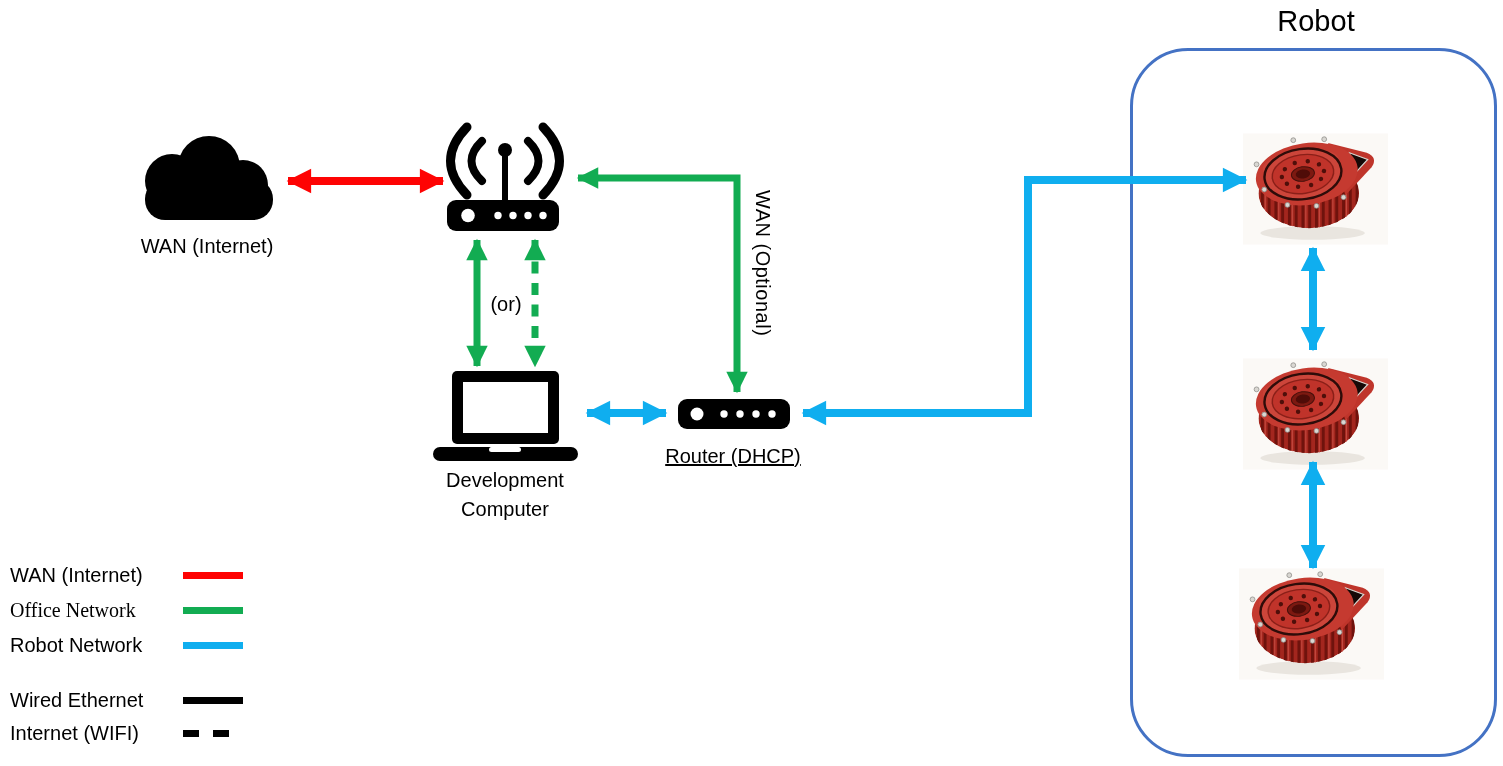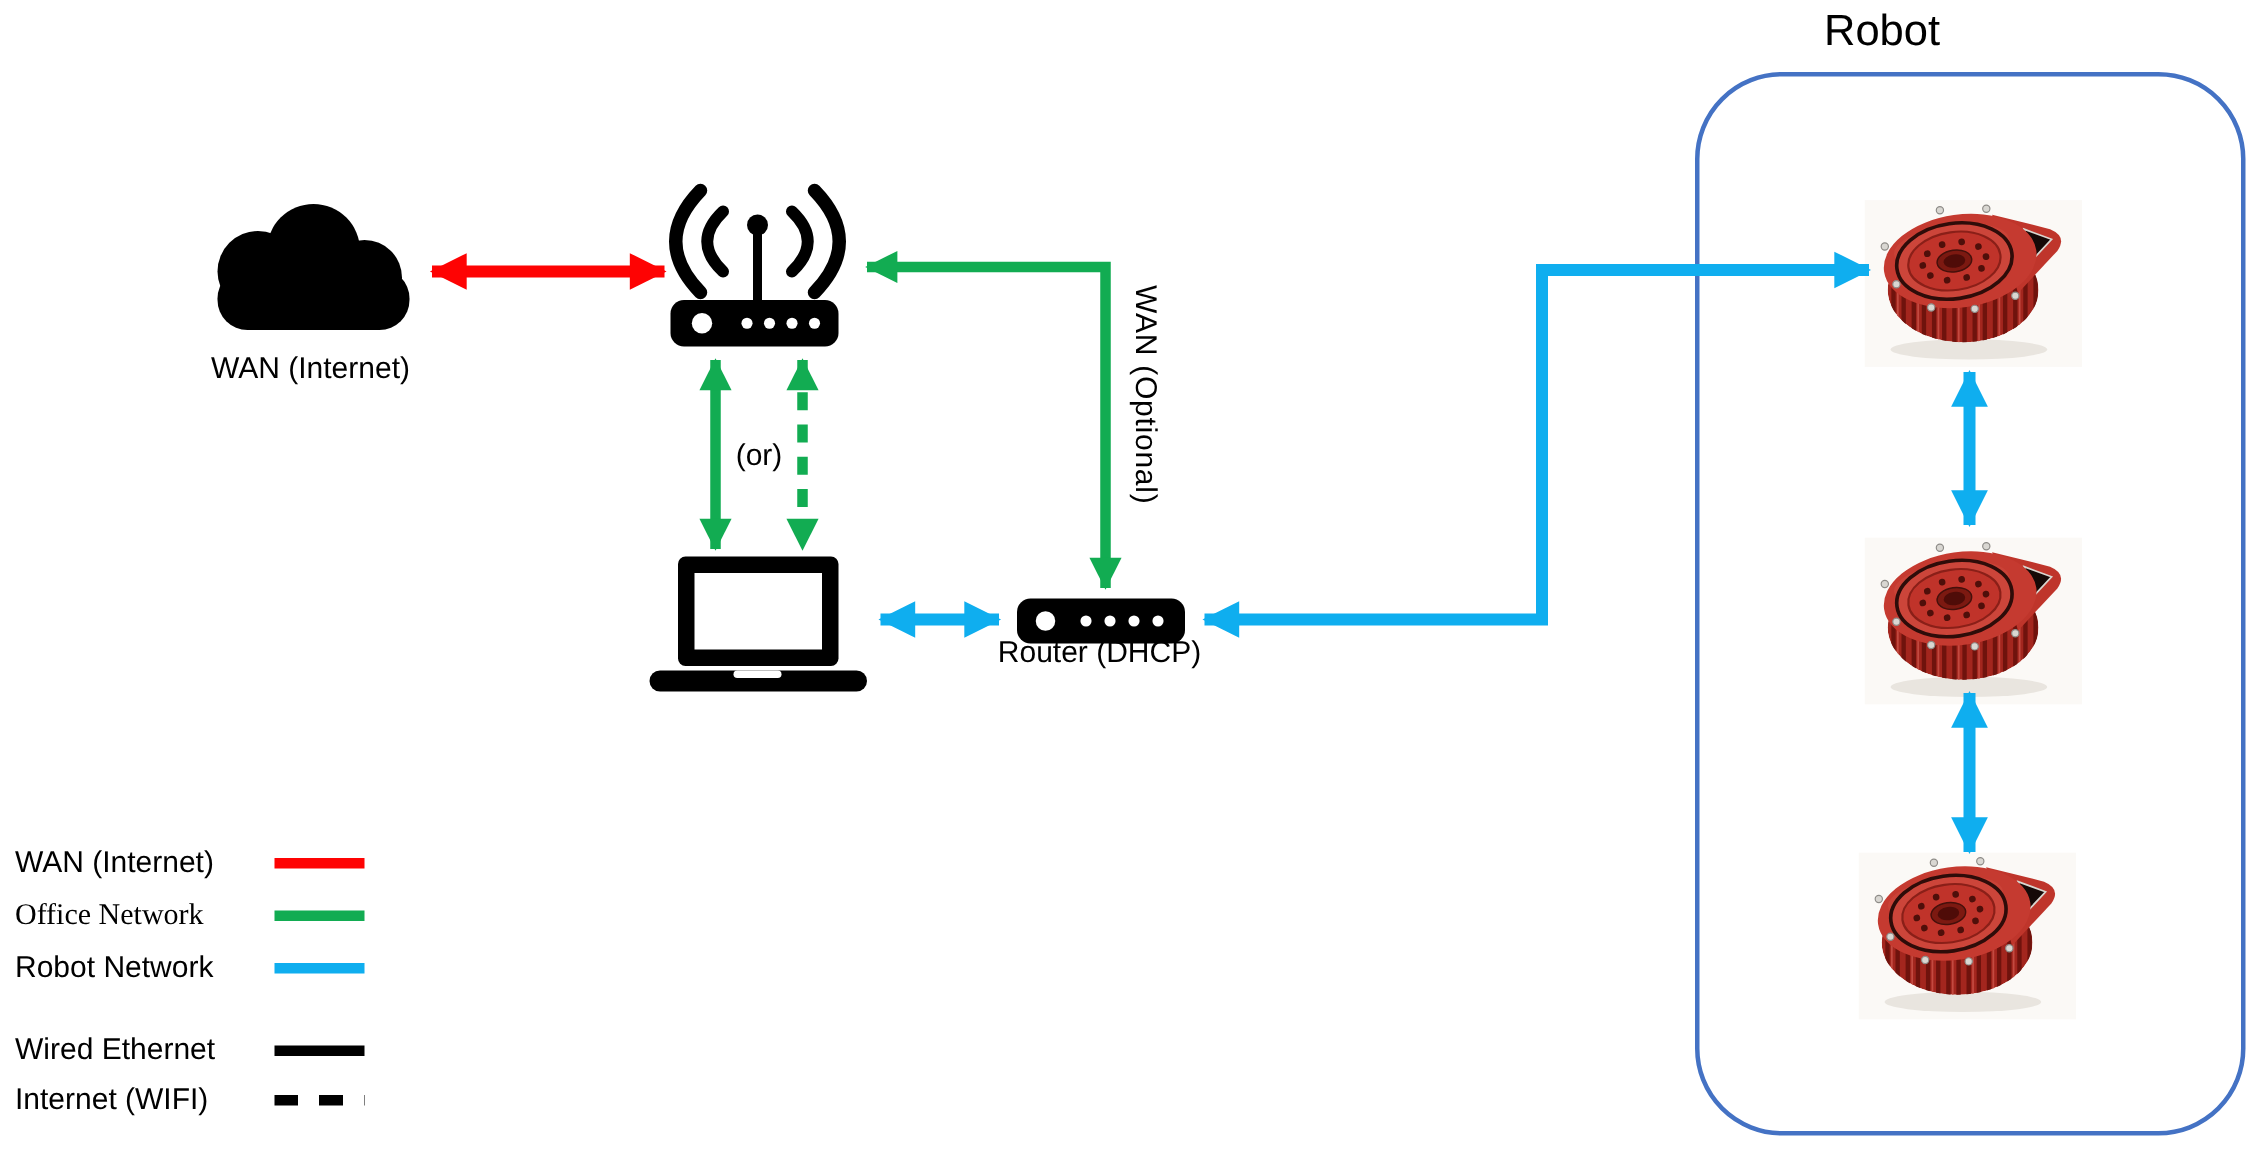--- a/index.html
+++ b/index.html
@@ -8,7 +8,7 @@
   .lbl{position:absolute;font-size:20px;line-height:27px;text-align:center;white-space:nowrap;}
   .robot-box{position:absolute;left:1130px;top:48px;width:361px;height:703px;
              border:3px solid #4472c4;border-radius:58px;background:#fff;}
-  .robot-title{position:absolute;left:1216px;top:2px;width:200px;text-align:left;
+  .robot-title{position:absolute;left:1216px;top:2px;width:200px;text-align:center;
                font-size:29px;line-height:38px;}
   .vtext{position:absolute;left:740px;top:190px;height:170px;width:34px;
          writing-mode:vertical-rl;font-size:20px;letter-spacing:0.5px;white-space:nowrap;}

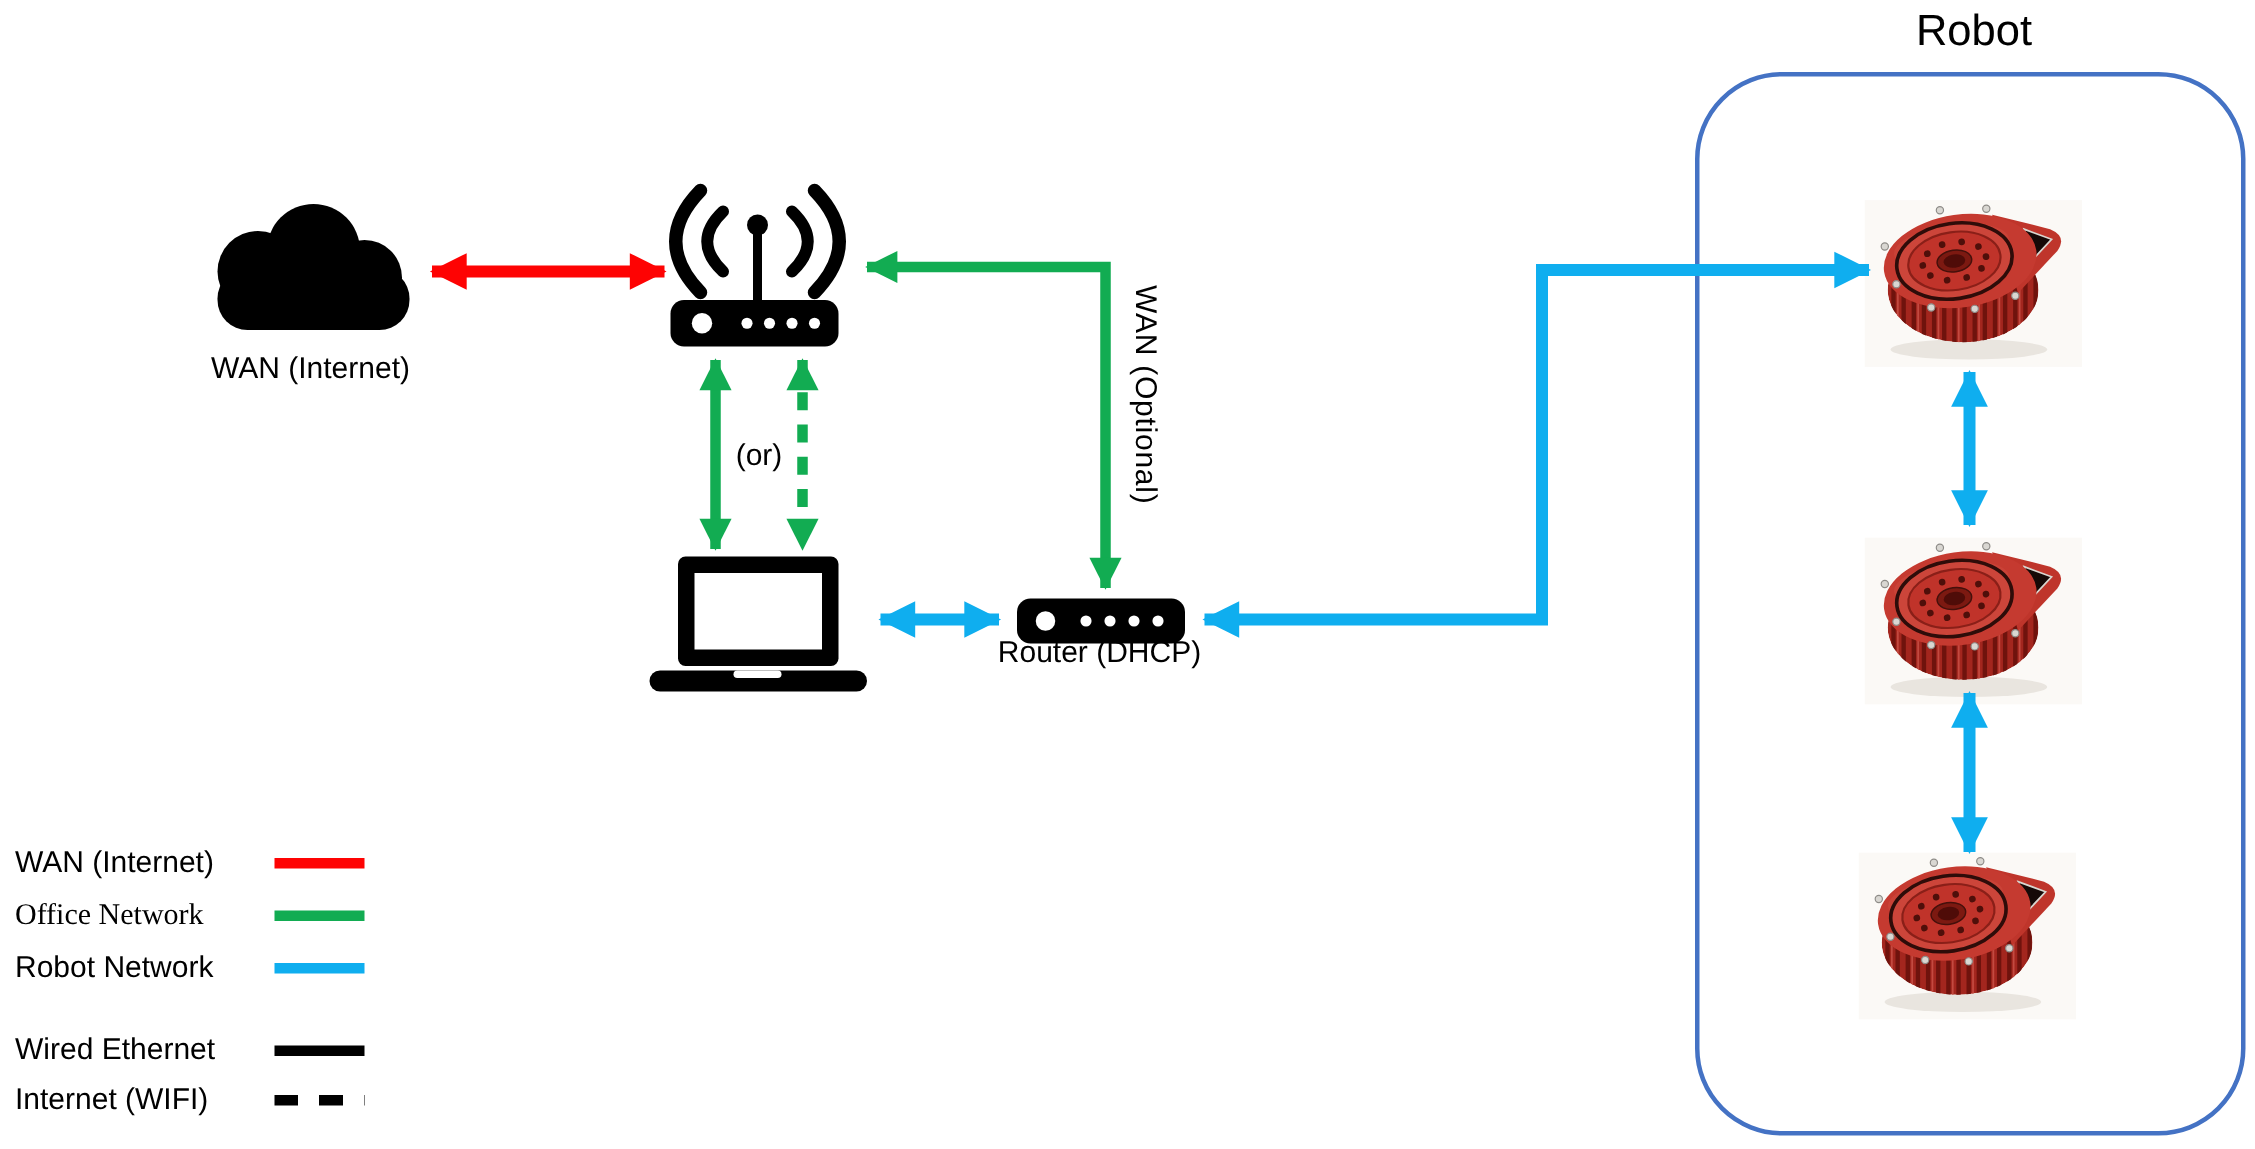--- a/index.html
+++ b/index.html
@@ -172,7 +172,7 @@
   <div class="vtext layer-text">WAN (Optional)</div>
 
 
-  <div class="lbl layer-text" style="left:633px;top:422px;width:200px;">Router (DHCP)</div>
+  <div class="lbl layer-text" style="left:633px;top:443px;width:200px;text-decoration:underline;">Router (DHCP)</div>
 
   <div class="robot-title layer-text">Robot</div>
 

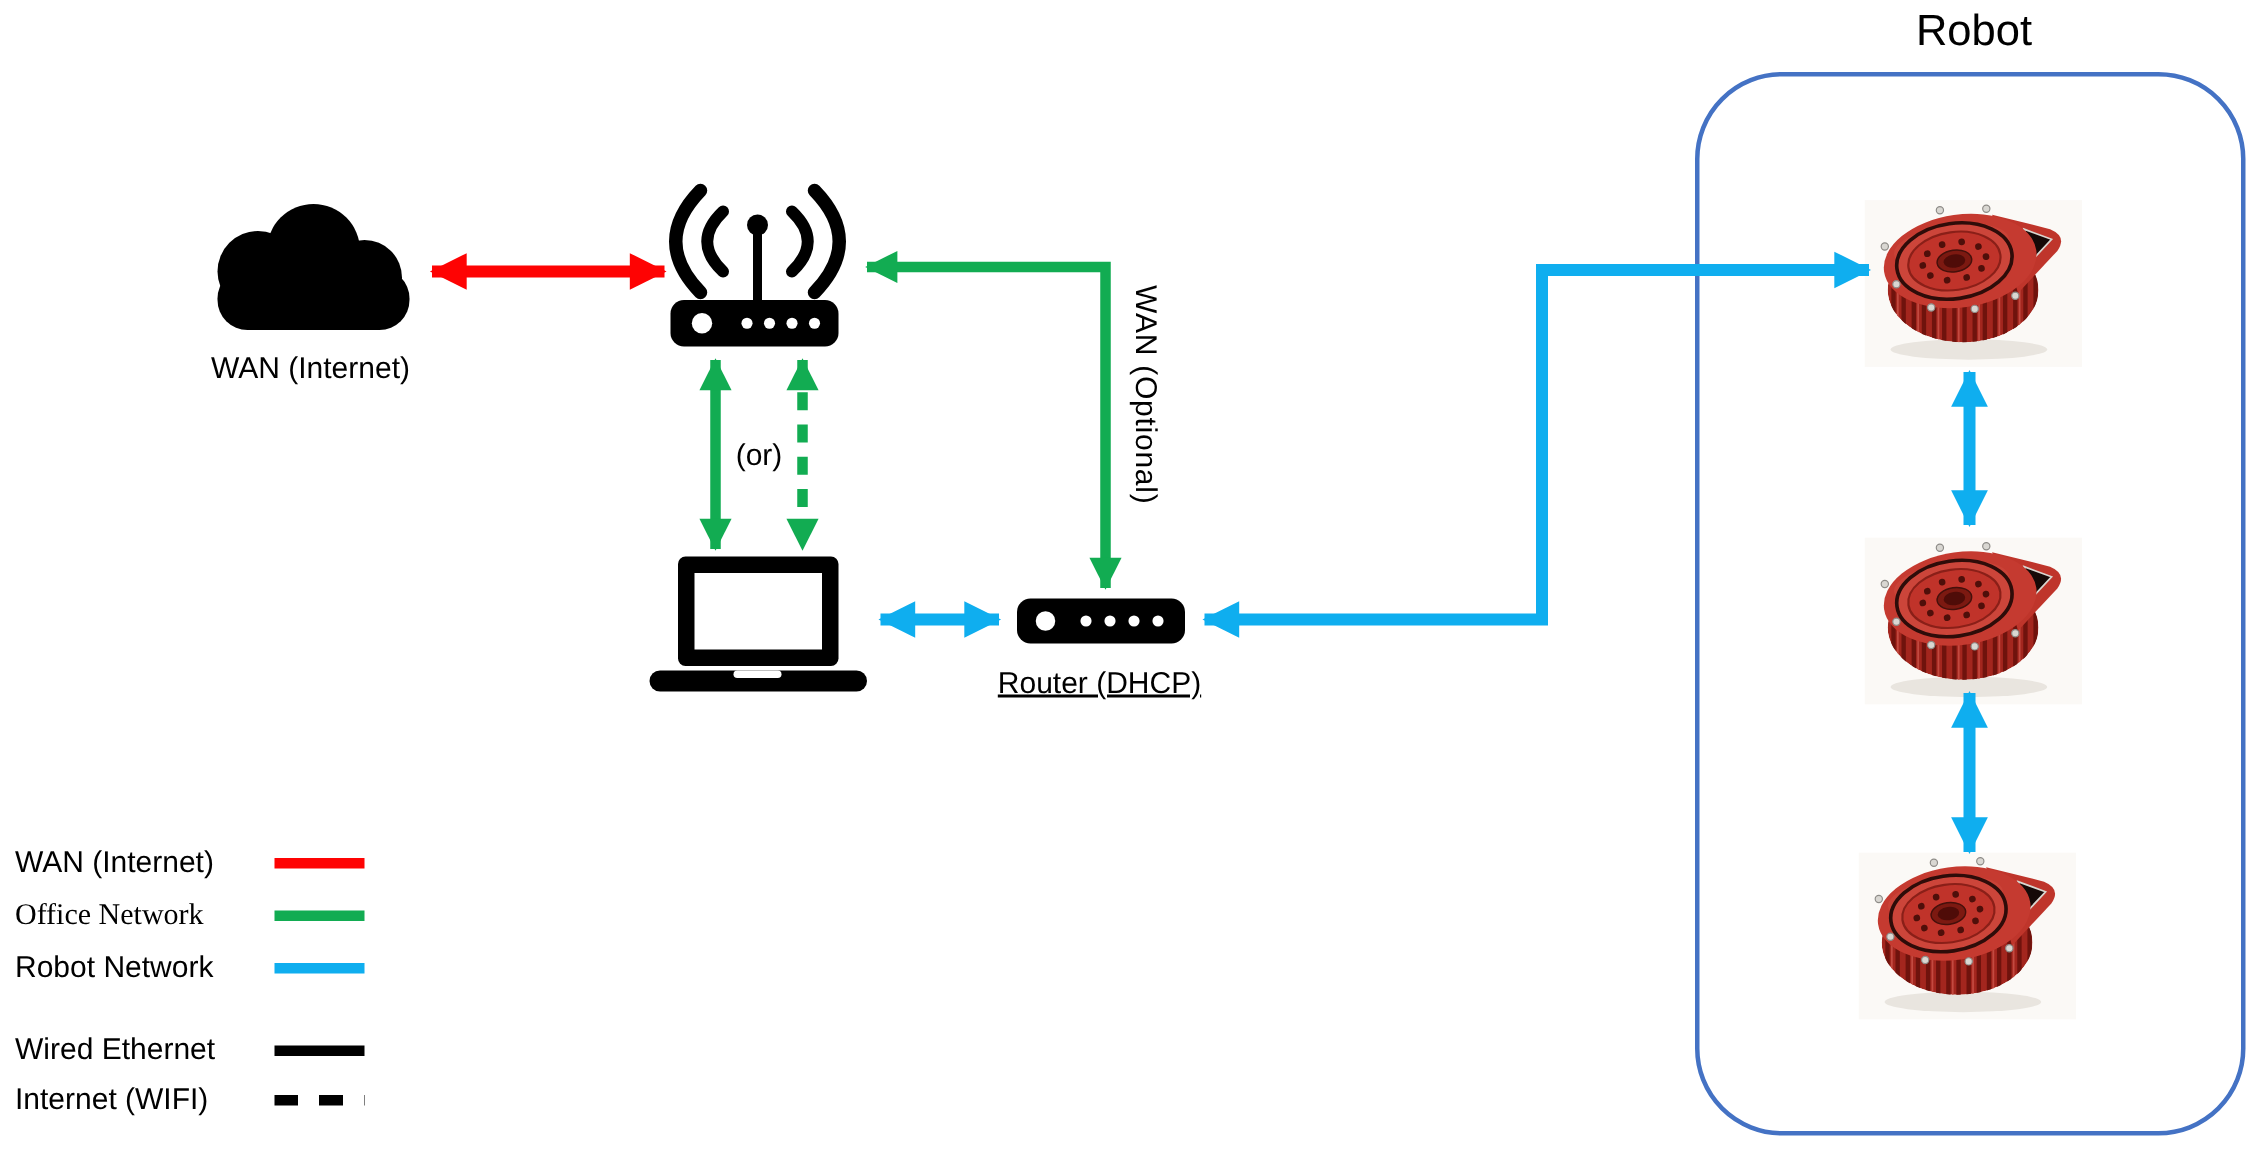--- a/index.html
+++ b/index.html
@@ -171,6 +171,10 @@
 
   <div class="vtext layer-text">WAN (Optional)</div>
 
+  <div class="lbl layer-text" style="left:405px;top:466px;width:200px;line-height:29px;">
+    <span>Development</span><br>
+    <span>Computer</span>
+  </div>
 
   <div class="lbl layer-text" style="left:633px;top:443px;width:200px;text-decoration:underline;">Router (DHCP)</div>
 

